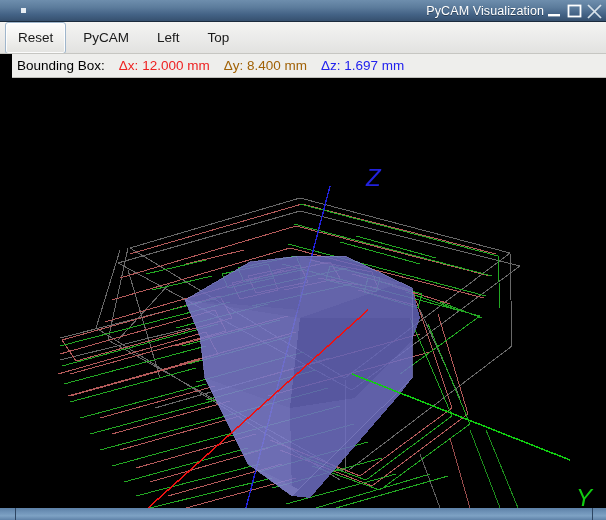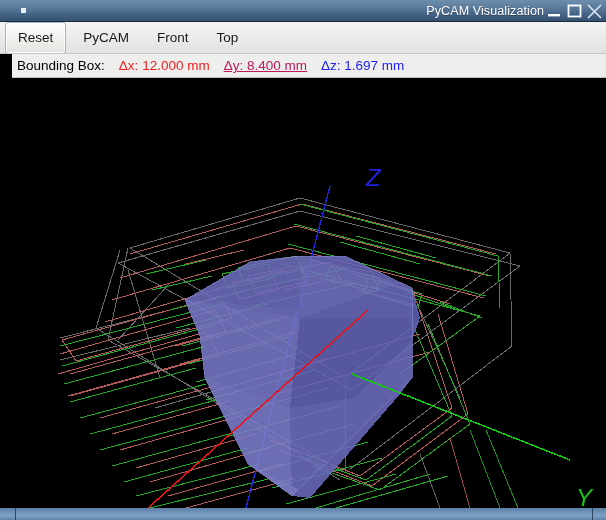--- a/index.html
+++ b/index.html
@@ -183,7 +183,7 @@
   <div id="toolbar">
     <button class="tbtn active" id="tb-first">Reset</button>
     <button class="tbtn">PyCAM</button>
-    <button class="tbtn">Front</button>
+    <button class="tbtn">Left</button>
     <button class="tbtn">Top</button>
   </div>
 

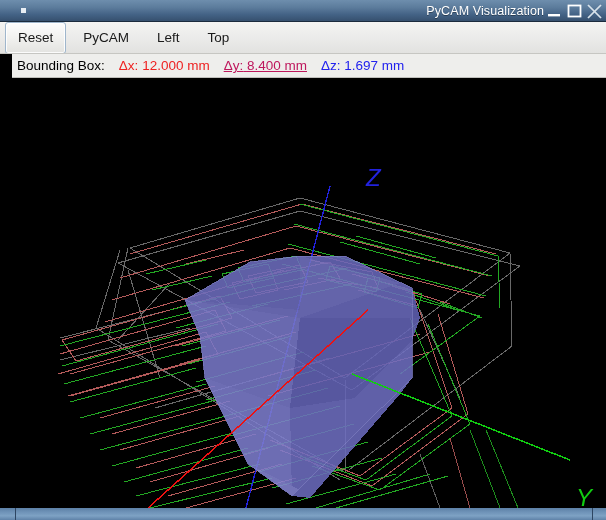--- a/index.html
+++ b/index.html
@@ -193,7 +193,7 @@
       <span>Δx:</span>
       <span>12.000 mm</span>
     </span>
-    <span class="bbval" style="color: #be185d; text-decoration: underline;">
+    <span class="bbval" style="color: #a16207;">
       <span>Δy:</span>
       <span>8.400 mm</span>
     </span>

